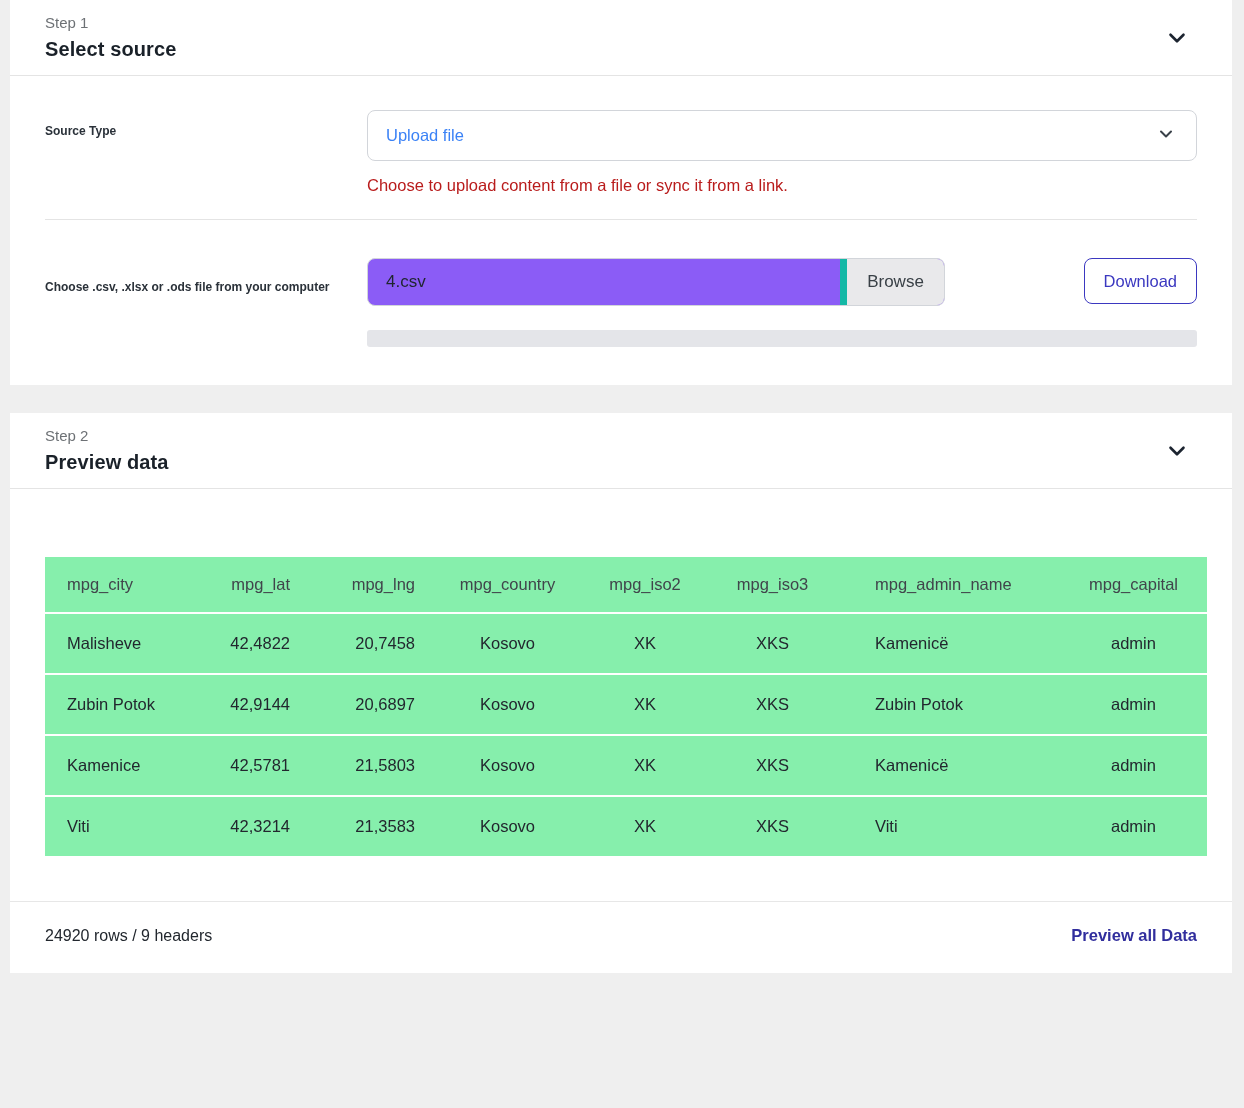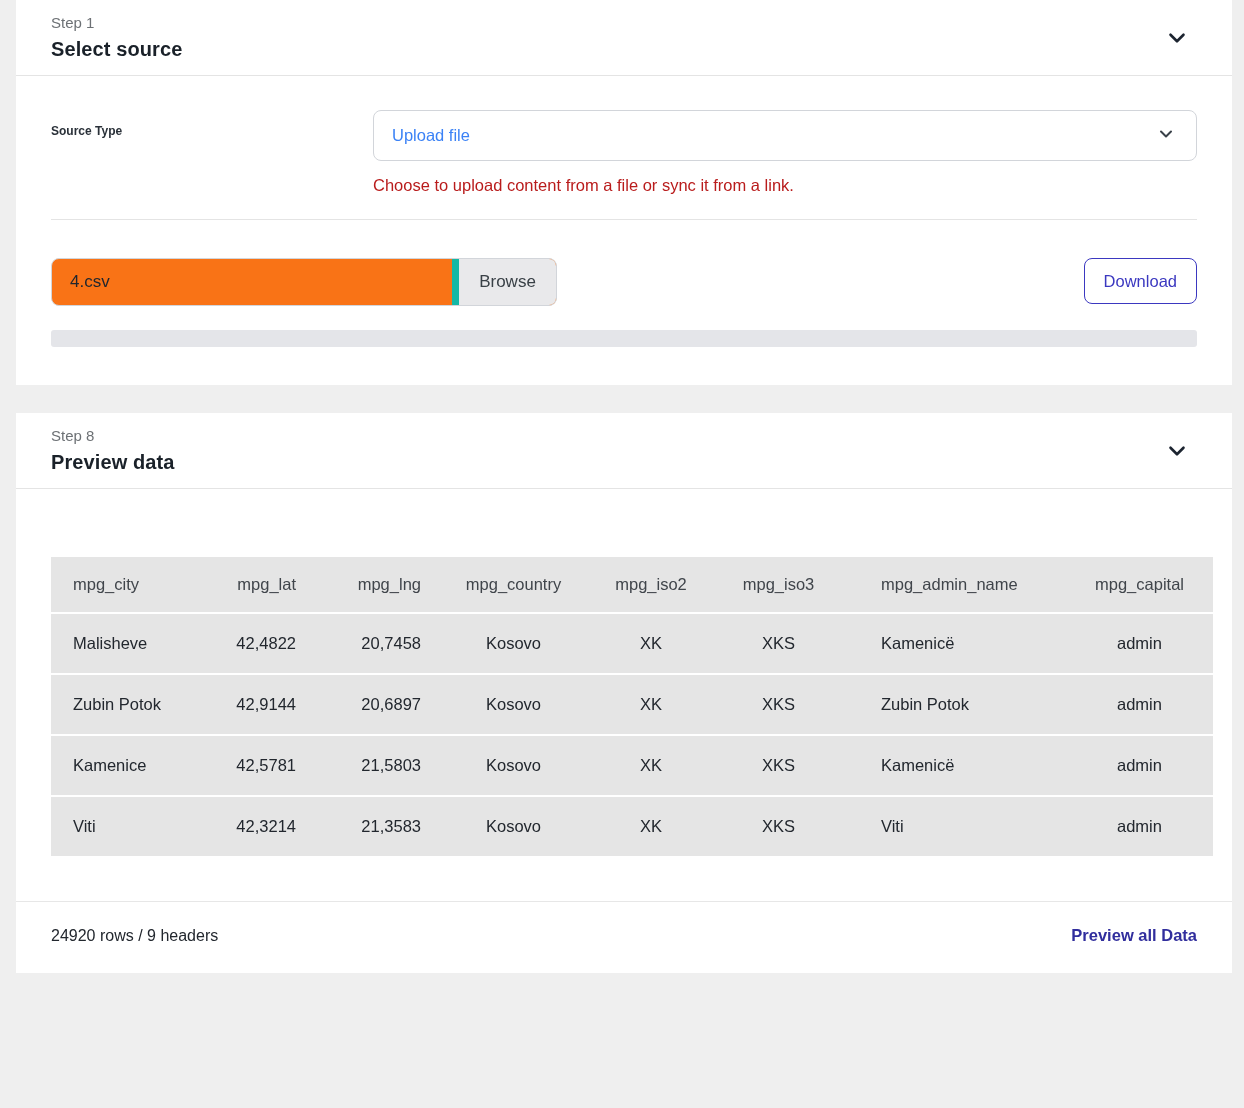--- a/index.html
+++ b/index.html
@@ -12,7 +12,7 @@
   }
   .card {
     background:#ffffff;
-    margin:0 12px 0 16px;
+    margin:0 12px 0 10px;
   }
   .card-header {
     padding:14px 38px 14px 35px;

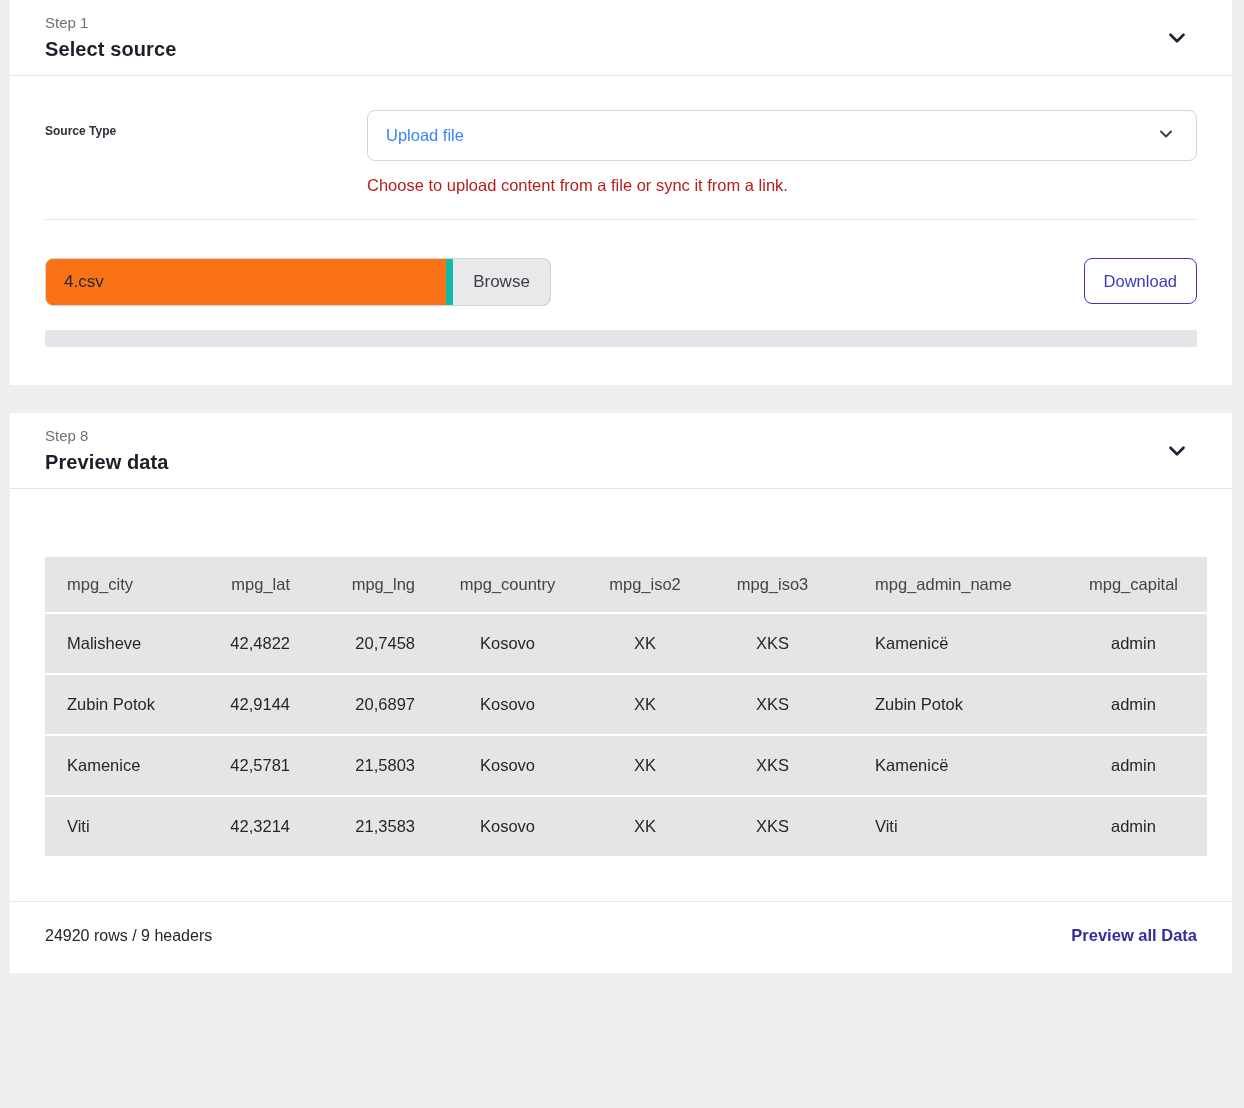--- a/index.html
+++ b/index.html
@@ -165,6 +165,7 @@
     <hr class="row-divider">
 
     <div class="field-row row2">
+      <div class="field-label">Choose .csv, .xlsx or .ods file from your computer</div>
       <div class="field-control">
         <div class="file-line">
           <div class="input-group">

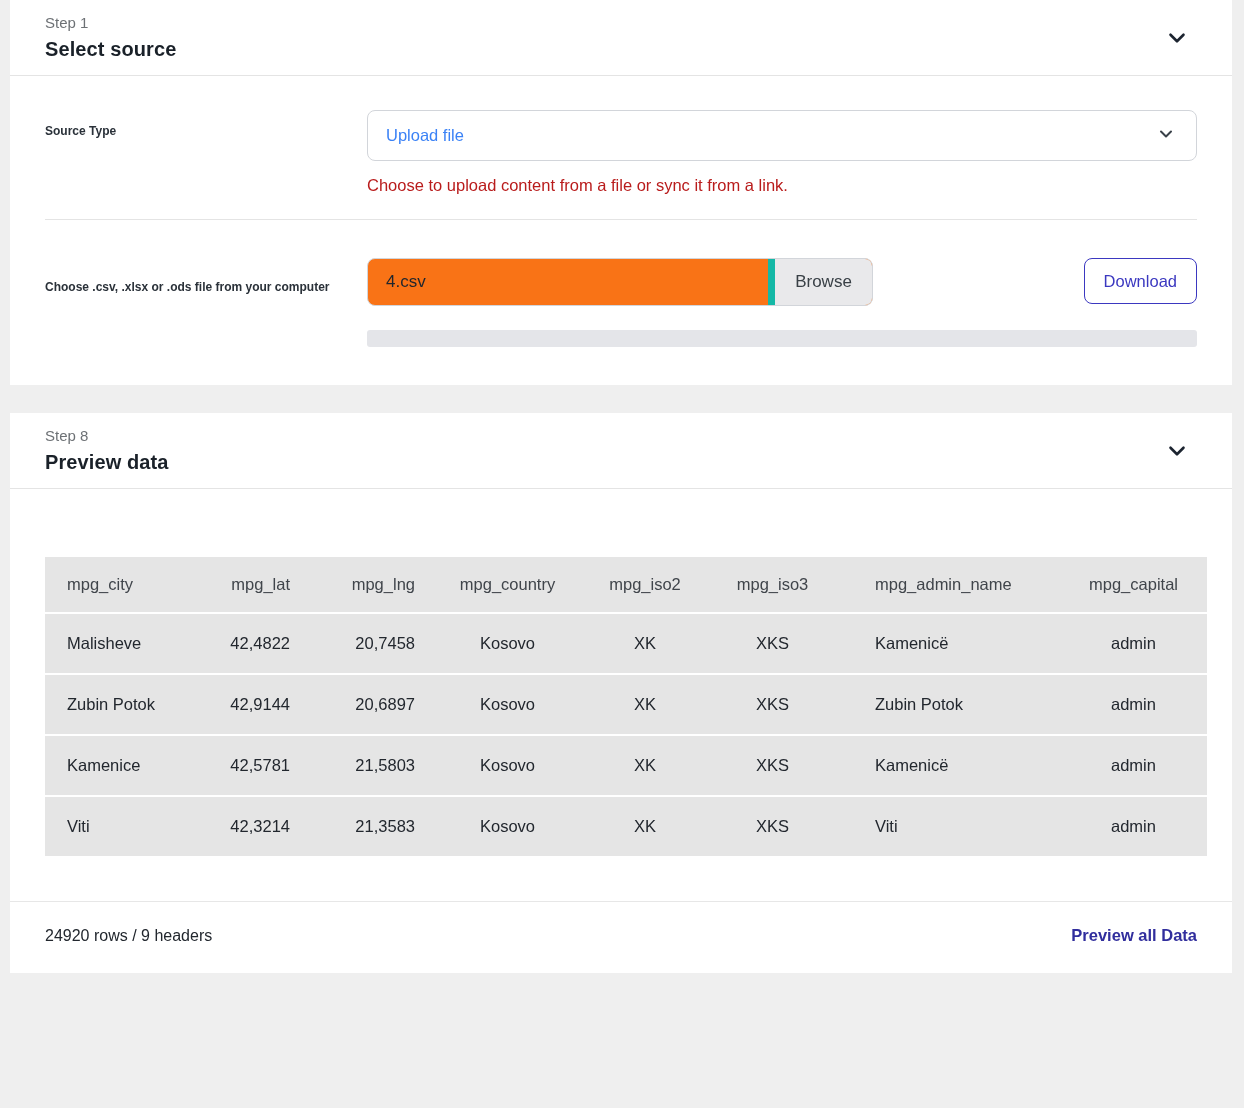--- a/index.html
+++ b/index.html
@@ -51,9 +51,9 @@
 
   .file-line { display:flex; align-items:flex-start; }
   .input-group {
-    display:flex; width:506px; height:48px;
+    display:flex; width:578px; height:48px;
     border:1px solid #d2d5da; border-radius:8px;
-    overflow:hidden; background:#f97316;
+    overflow:hidden; background:#8b5cf6;
   }
   .file-input {
     flex:1; border:none; outline:none;

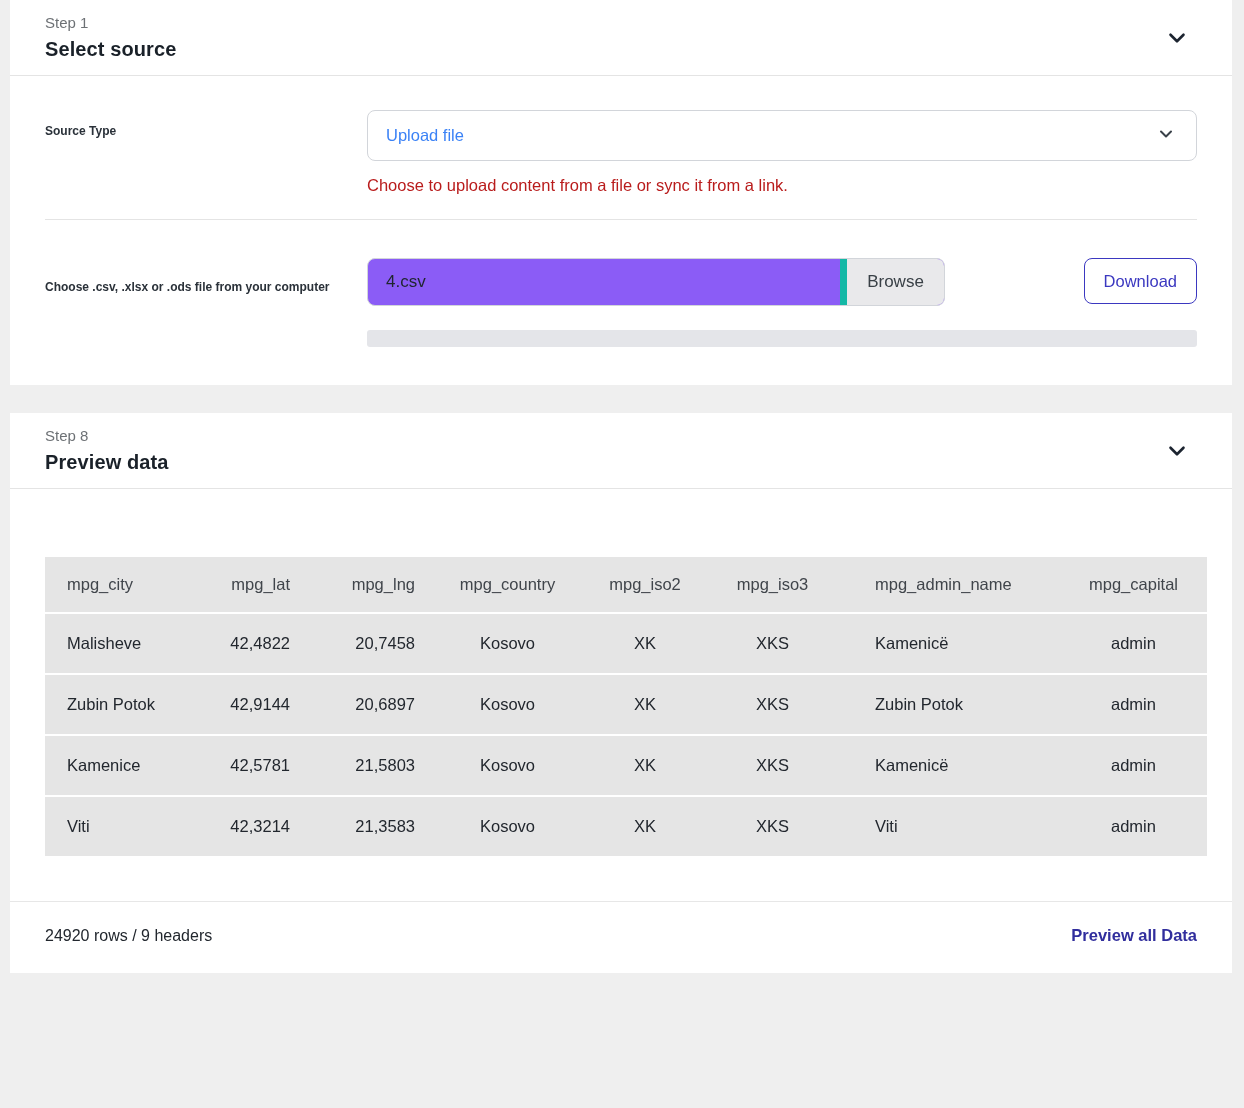--- a/index.html
+++ b/index.html
@@ -185,7 +185,7 @@
 <section class="card">
   <div class="card-header">
     <div>
-      <div class="step-label">Step 8</div>
+      <div class="step-label">Step 2</div>
       <div class="card-title">Preview data</div>
     </div>
     <button class="chev-btn">

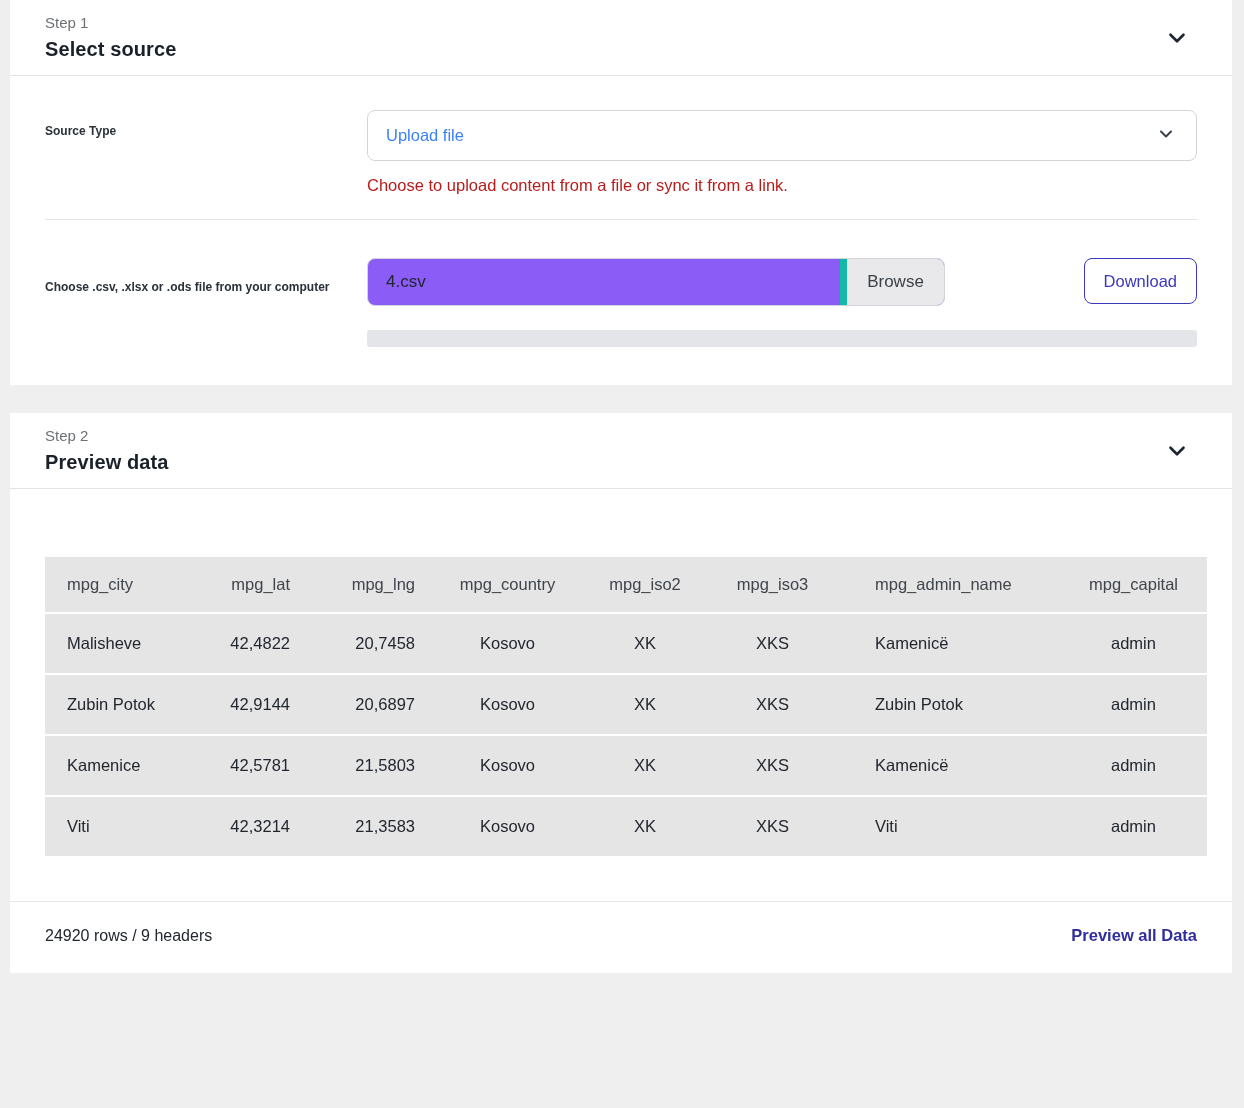--- a/index.html
+++ b/index.html
@@ -94,7 +94,7 @@
     width:100%;
     border-collapse:collapse;
     table-layout:fixed;
-    background:#e5e5e5;
+    background:#86efac;
     font-size:16.5px;
   }
   .preview-table th {

